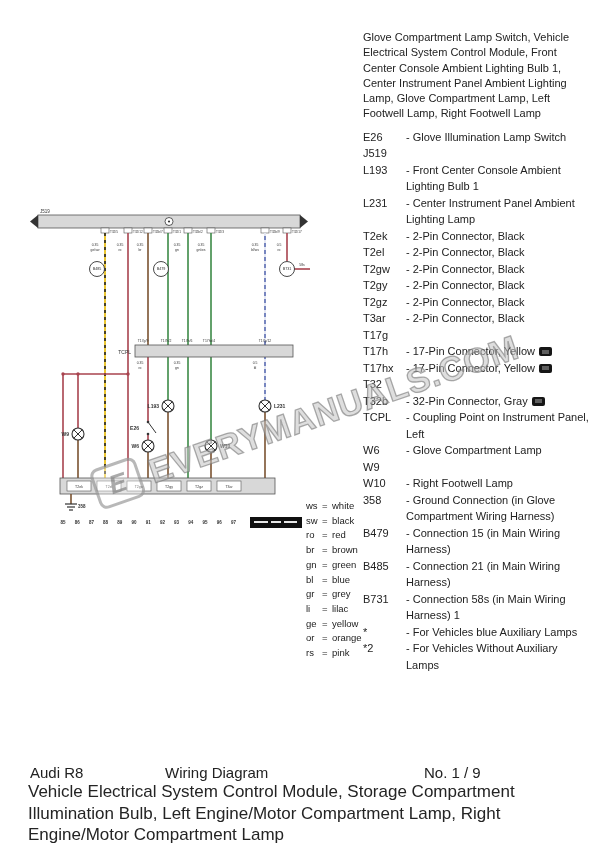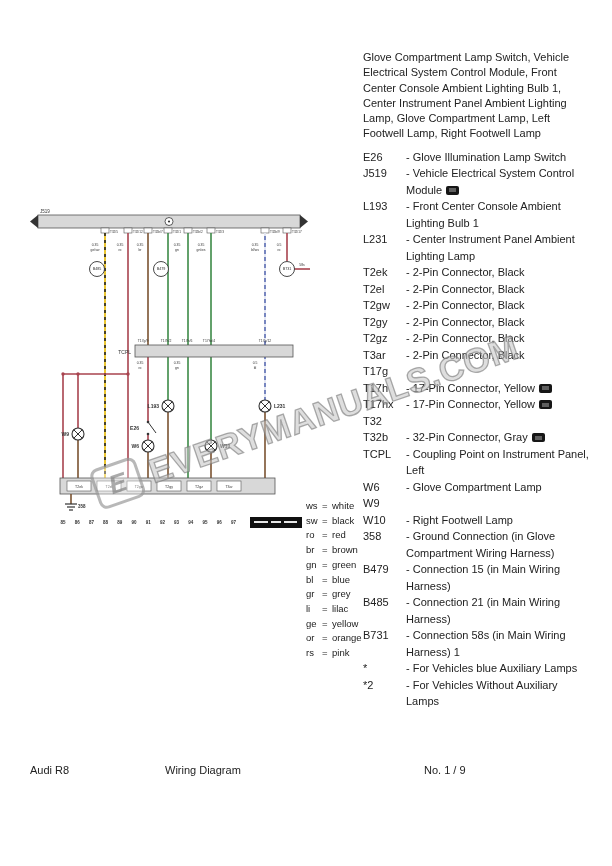--- a/index.html
+++ b/index.html
@@ -10,7 +10,7 @@
   .page{position:absolute;left:0;top:0;width:612px;height:866px;background:#fff;}
 
   
-  .right-col{position:absolute;left:363px;top:30px;width:229px;font-size:11px;color:#222;margin-top:20px;}
+  .right-col{position:absolute;left:363px;top:30px;width:229px;font-size:11px;color:#222;}
   .intro{margin:0 0 7px 0;line-height:15.3px;}
   .legend{}
   .lrow{display:flex;line-height:16.5px;}

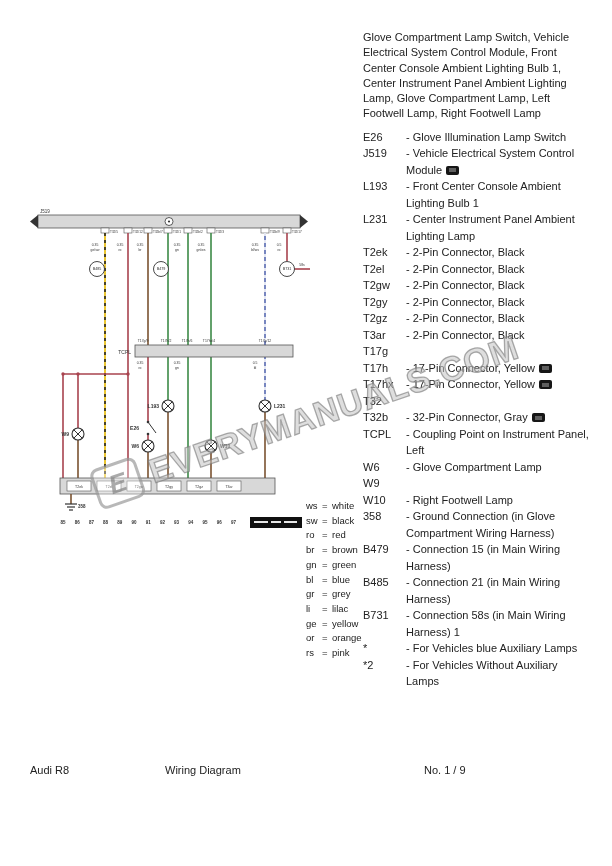--- a/index.html
+++ b/index.html
@@ -210,7 +210,6 @@
         </div>
         <div class="lrow">
           <span class="lcode">J519</span>
-          <span class="ldesc">- Vehicle Electrical System Control Module<span class="picon"></span></span>
         </div>
         <div class="lrow">
           <span class="lcode">L193</span>

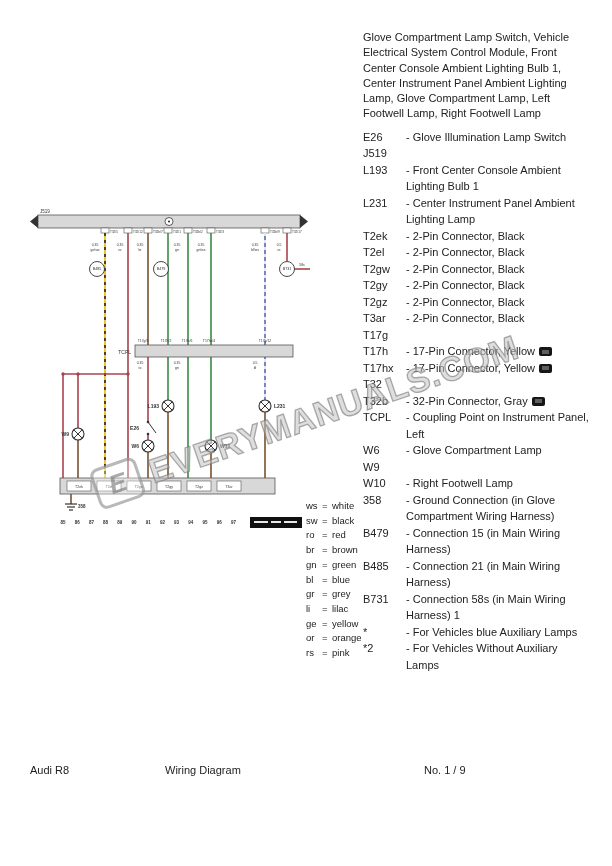--- a/index.html
+++ b/index.html
@@ -32,7 +32,7 @@
   svg{font-family:"Liberation Sans",sans-serif;}
 
   
-  .footer{position:absolute;top:764px;left:0;width:612px;height:14px;font-size:11px;color:#222;}
+  .footer{position:absolute;top:764px;left:0;width:612px;height:14px;font-size:15px;color:#222;}
   .footer .brand{position:absolute;left:30px;}
   .footer .doctype{position:absolute;left:165px;}
   .footer .pageno{position:absolute;left:424px;}

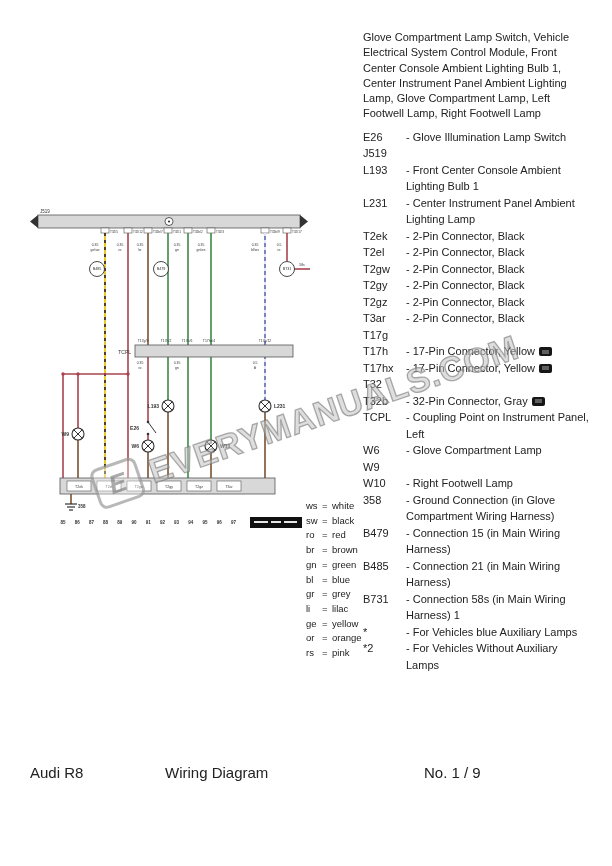--- a/index.html
+++ b/index.html
@@ -367,6 +367,7 @@
     <span class="pageno">No. 1 / 9</span>
   </div>
 
+  <div class="title">Vehicle Electrical System Control Module, Storage Compartment Illumination Bulb, Left Engine/Motor Compartment Lamp, Right Engine/Motor Compartment Lamp</div>
 
   <div class="watermark">
     <span class="wm-logo">E</span>

